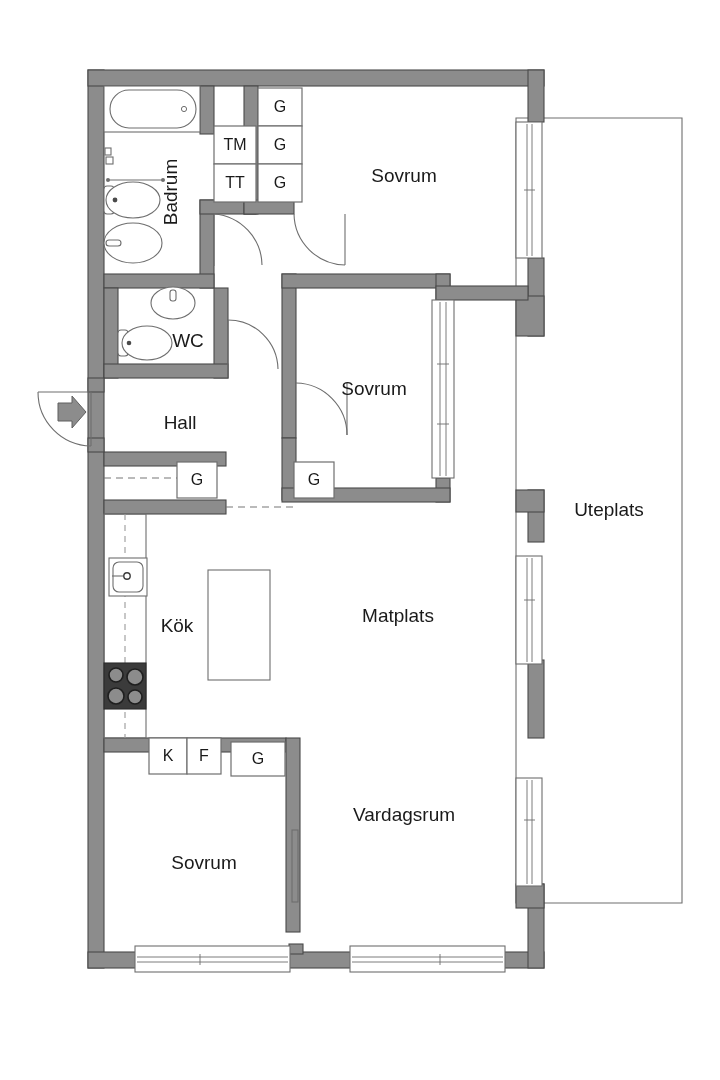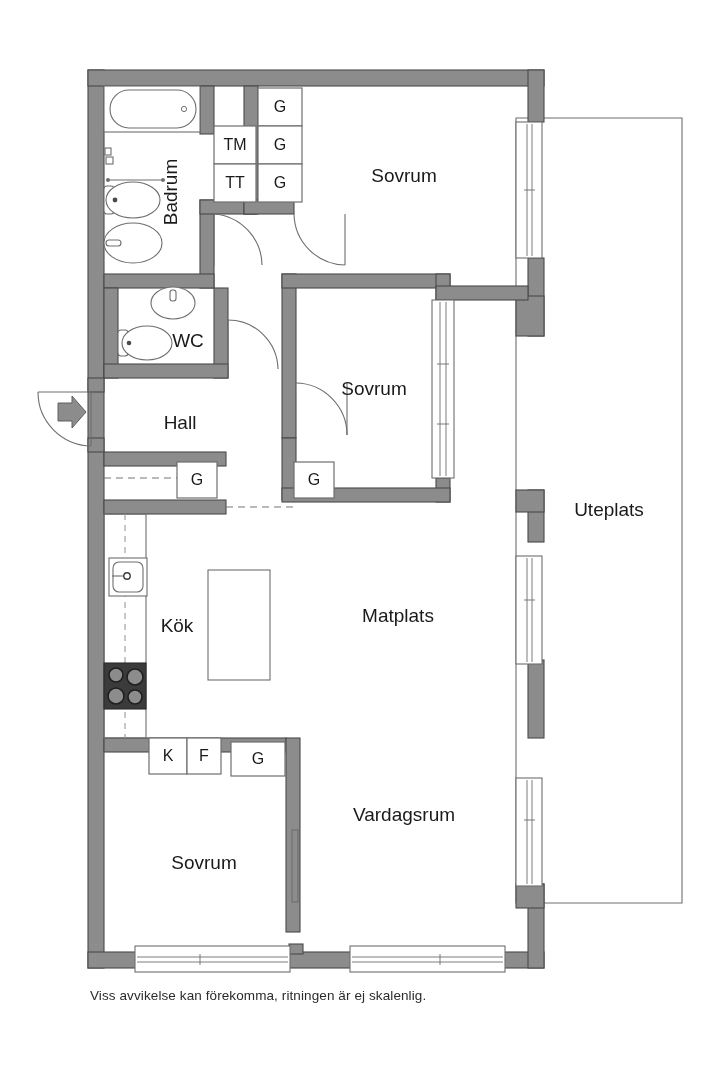--- a/index.html
+++ b/index.html
@@ -344,7 +344,6 @@
 
   </svg>
 
-  <div class="caption">Viss avvikelse kan förekomma, ritningen är ej skalenlig.</div>
 
 </div>
 

